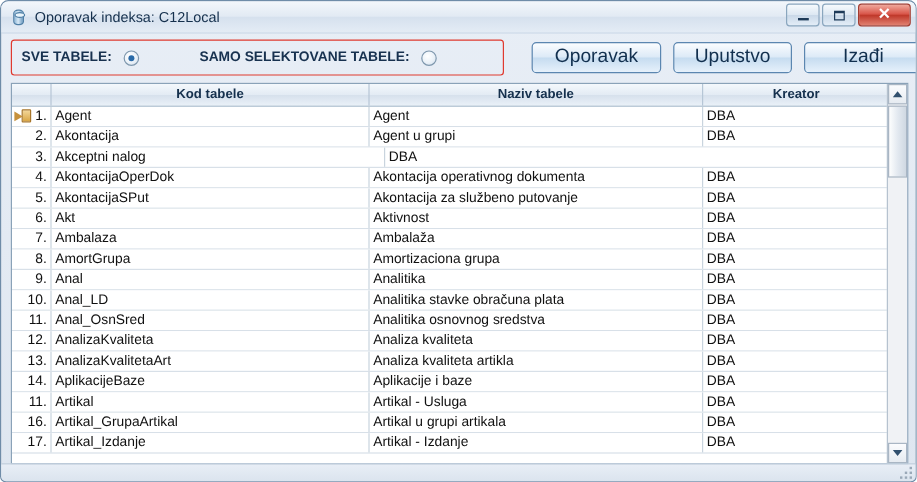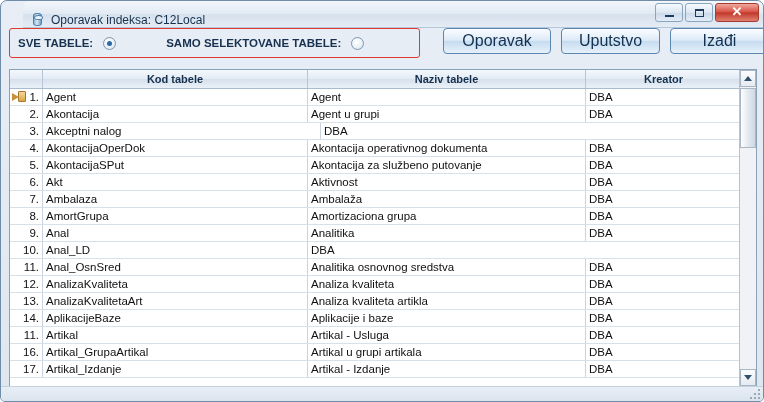--- a/index.html
+++ b/index.html
@@ -31,9 +31,8 @@
     border-bottom: 1px solid #b3c6da;
     border-radius: 6px 6px 0 0;
     display: flex;
-    align-items: flex-end;
+    align-items: center;
     padding-left: 7px;
-    margin-left: 22px;
   }
   .title-icon {
     width: 15px;

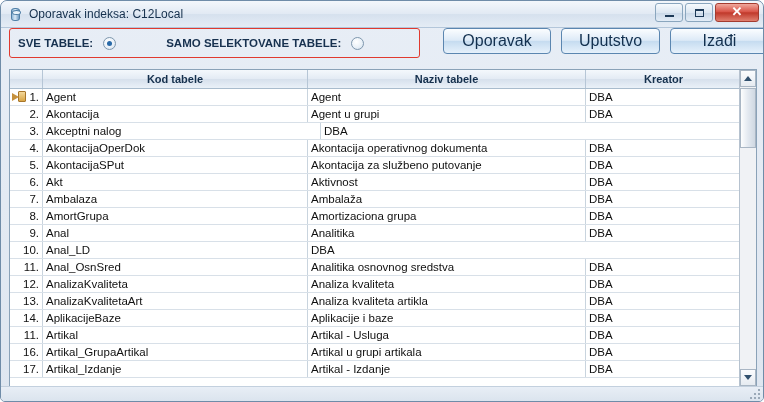--- a/index.html
+++ b/index.html
@@ -125,7 +125,7 @@
     position: relative;
     height: 40px;
     display: flex;
-    align-items: flex-start;
+    align-items: center;
     padding: 0 8px;
   }
   .option-group {

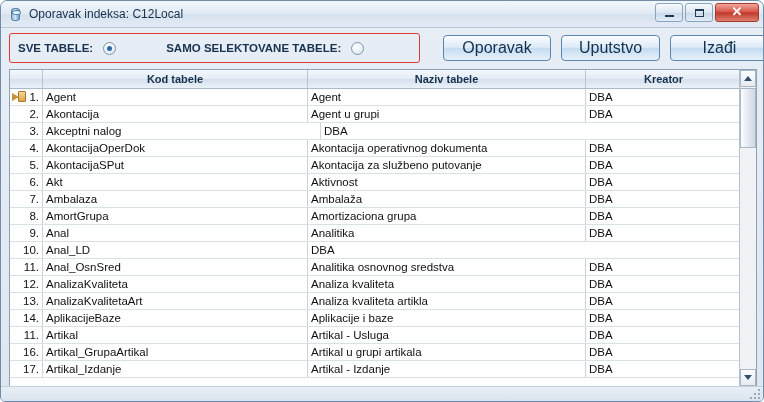--- a/index.html
+++ b/index.html
@@ -490,6 +490,7 @@
             <span>10.</span>
           </div>
           <div class="cell code">Anal_LD</div>
+          <div class="cell name">Analitika stavke obračuna plata</div>
           <div class="cell creator">DBA</div>
         </div>
         <div class="row">

